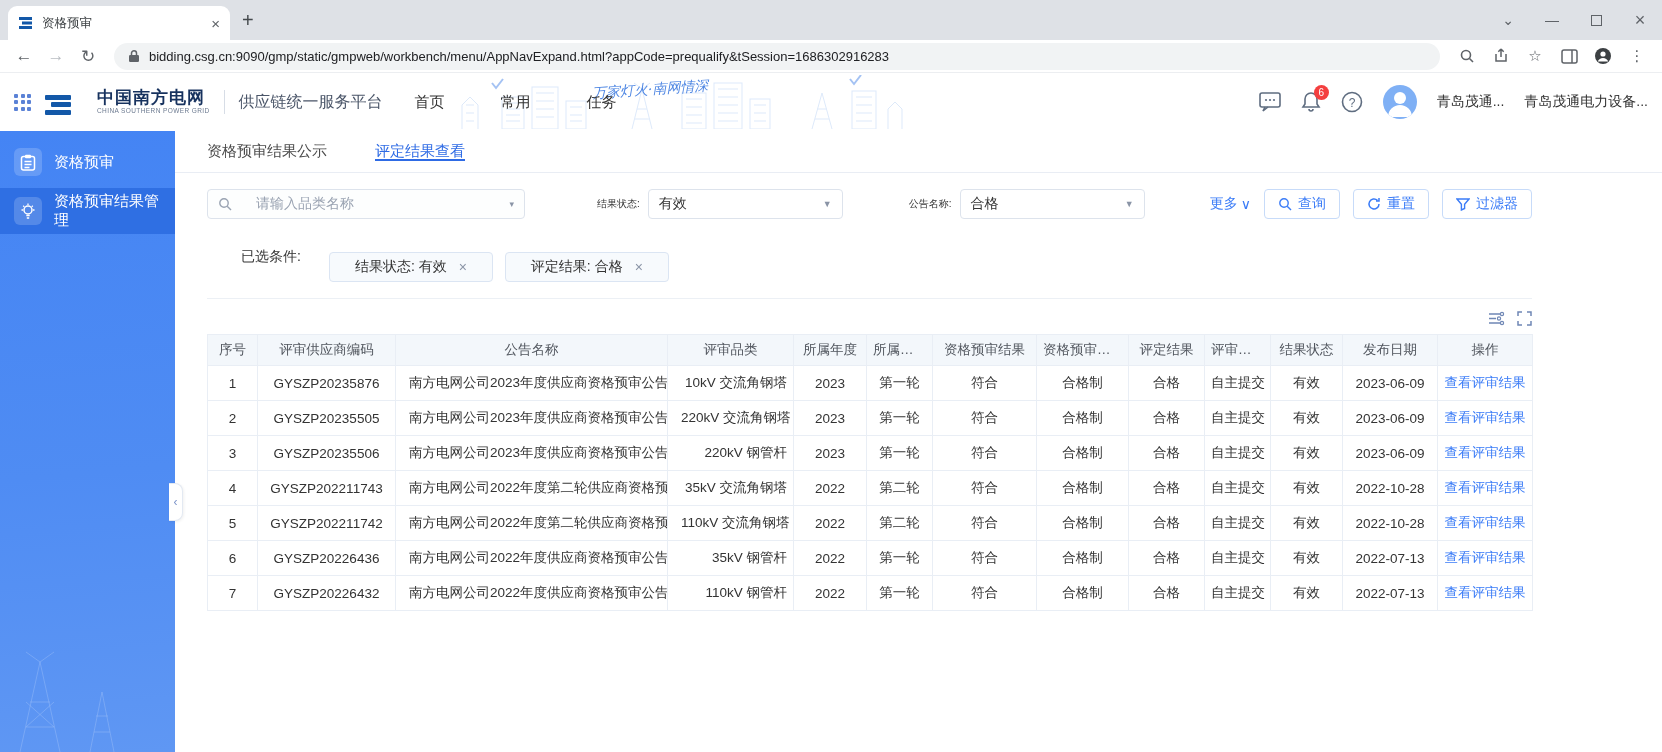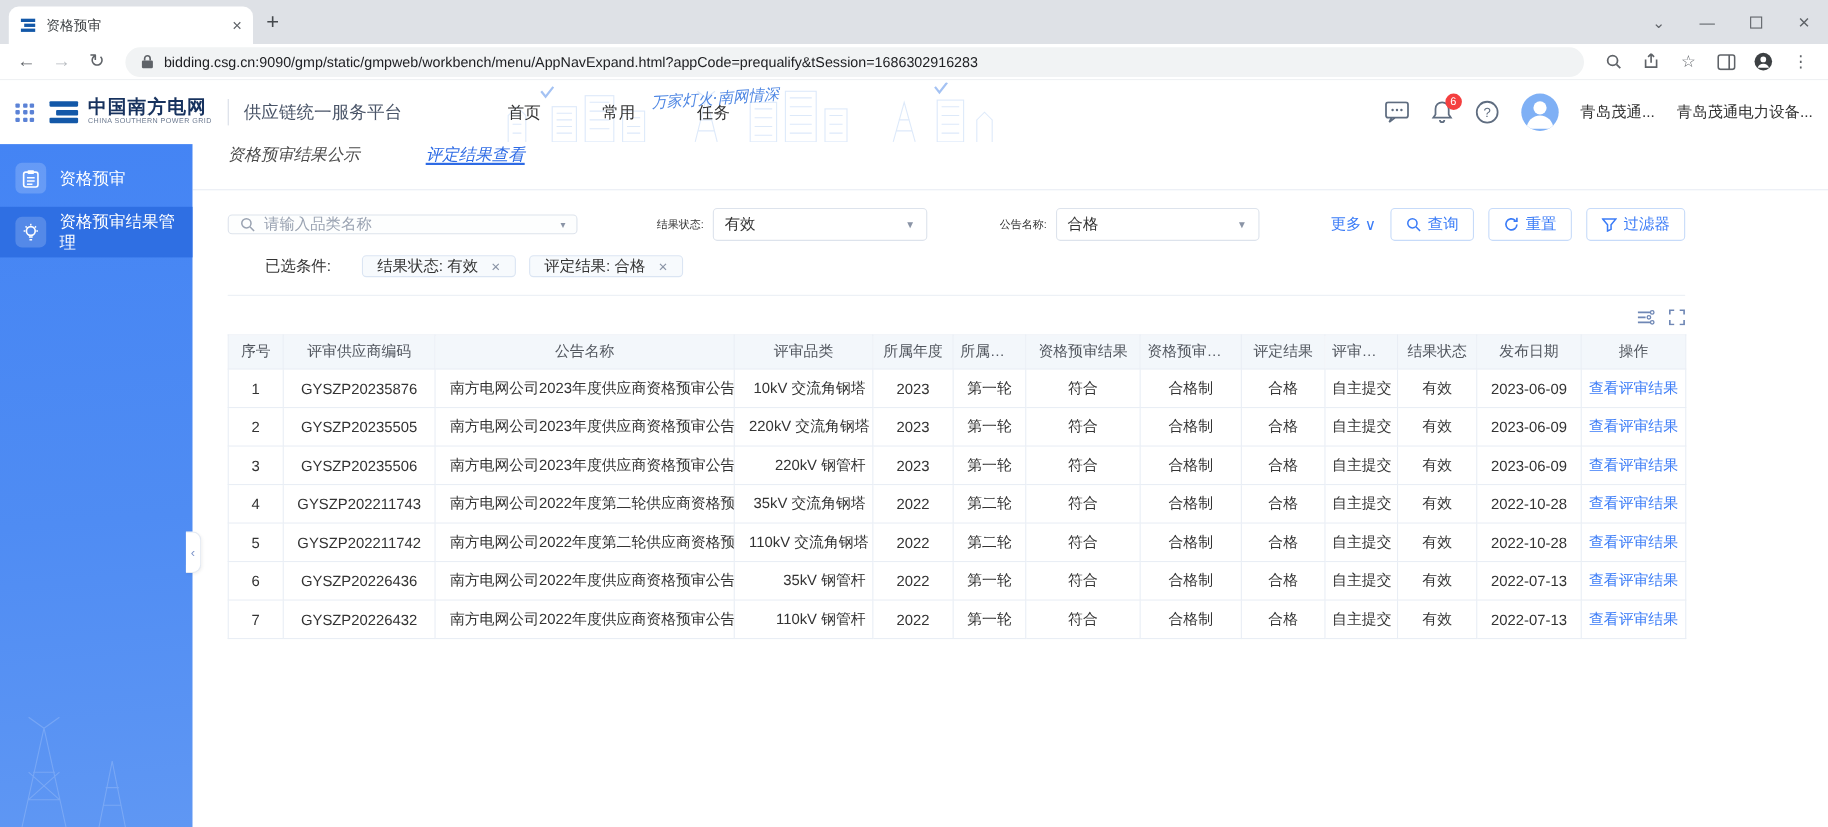--- a/index.html
+++ b/index.html
@@ -27,7 +27,7 @@
   .appheader { height:58px; background:#fff; display:flex; align-items:center; padding:0 14px; position:relative; flex:0 0 auto; }
   .apps-grid { display:grid; grid-template-columns:repeat(3,4px); grid-gap:2.5px; margin-right:14px; cursor:pointer; }
   .apps-grid i { width:4px; height:4px; background:#5b82d6; border-radius:1px; }
-  .brand { display:flex; align-items:center; gap:9px; }
+  .brand { display:flex; align-items:flex-end; gap:26px; }
   .brand-mark { display:flex; flex-direction:column; gap:2.5px; }
   .brand-mark i { height:5px; background:#1358a8; border-radius:1px; }
   .brand-mark i:nth-child(1){ width:26px; }

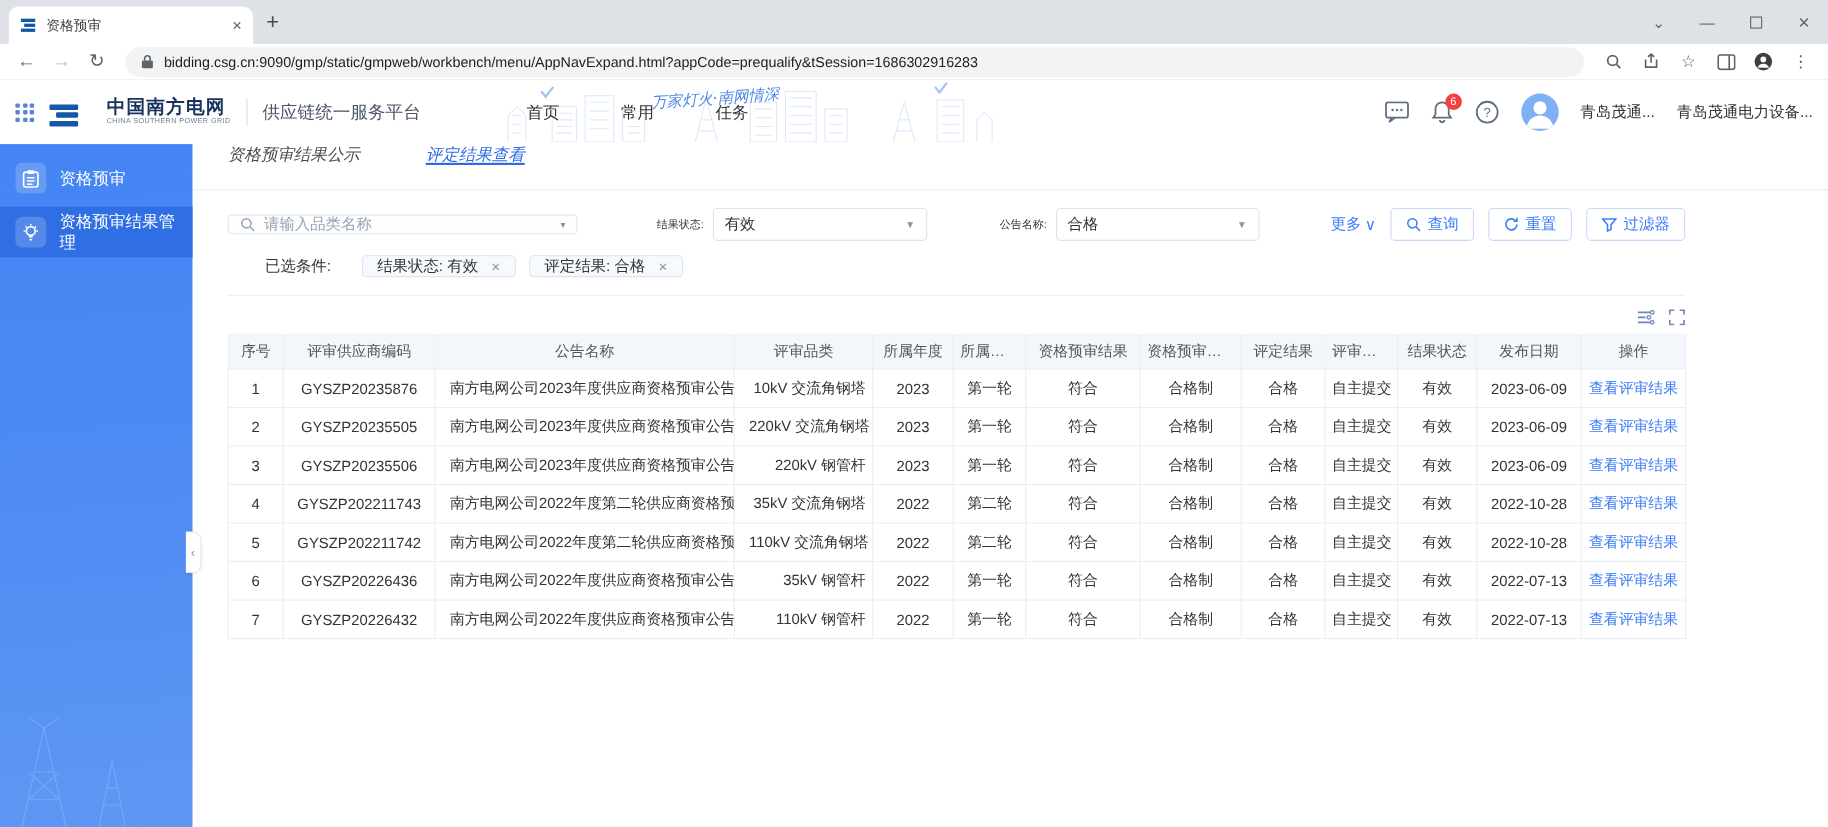--- a/index.html
+++ b/index.html
@@ -38,7 +38,7 @@
   .brand-en { font-size:6.5px; color:#6c7a90; letter-spacing:.4px; margin-top:2px; }
   .hdr-sep { width:1px; height:24px; background:#d7dde6; margin:0 14px; }
   .platform { font-size:16px; color:#4a5568; }
-  .hdr-nav { display:flex; gap:56px; margin-left:96px; z-index:2; }
+  .hdr-nav { display:flex; gap:56px; margin-left:32px; z-index:2; }
   .hdr-nav span { font-size:15px; color:#333; cursor:pointer; }
   .header-art { position:absolute; left:432px; top:2px; width:486px; height:54px; pointer-events:none; }
   .slogan { position:absolute; left:160px; top:6px; font-family:"DejaVu Serif",serif; font-style:italic; font-size:14px; color:#3c7ae0; transform:rotate(-4deg); opacity:.9; white-space:nowrap; }

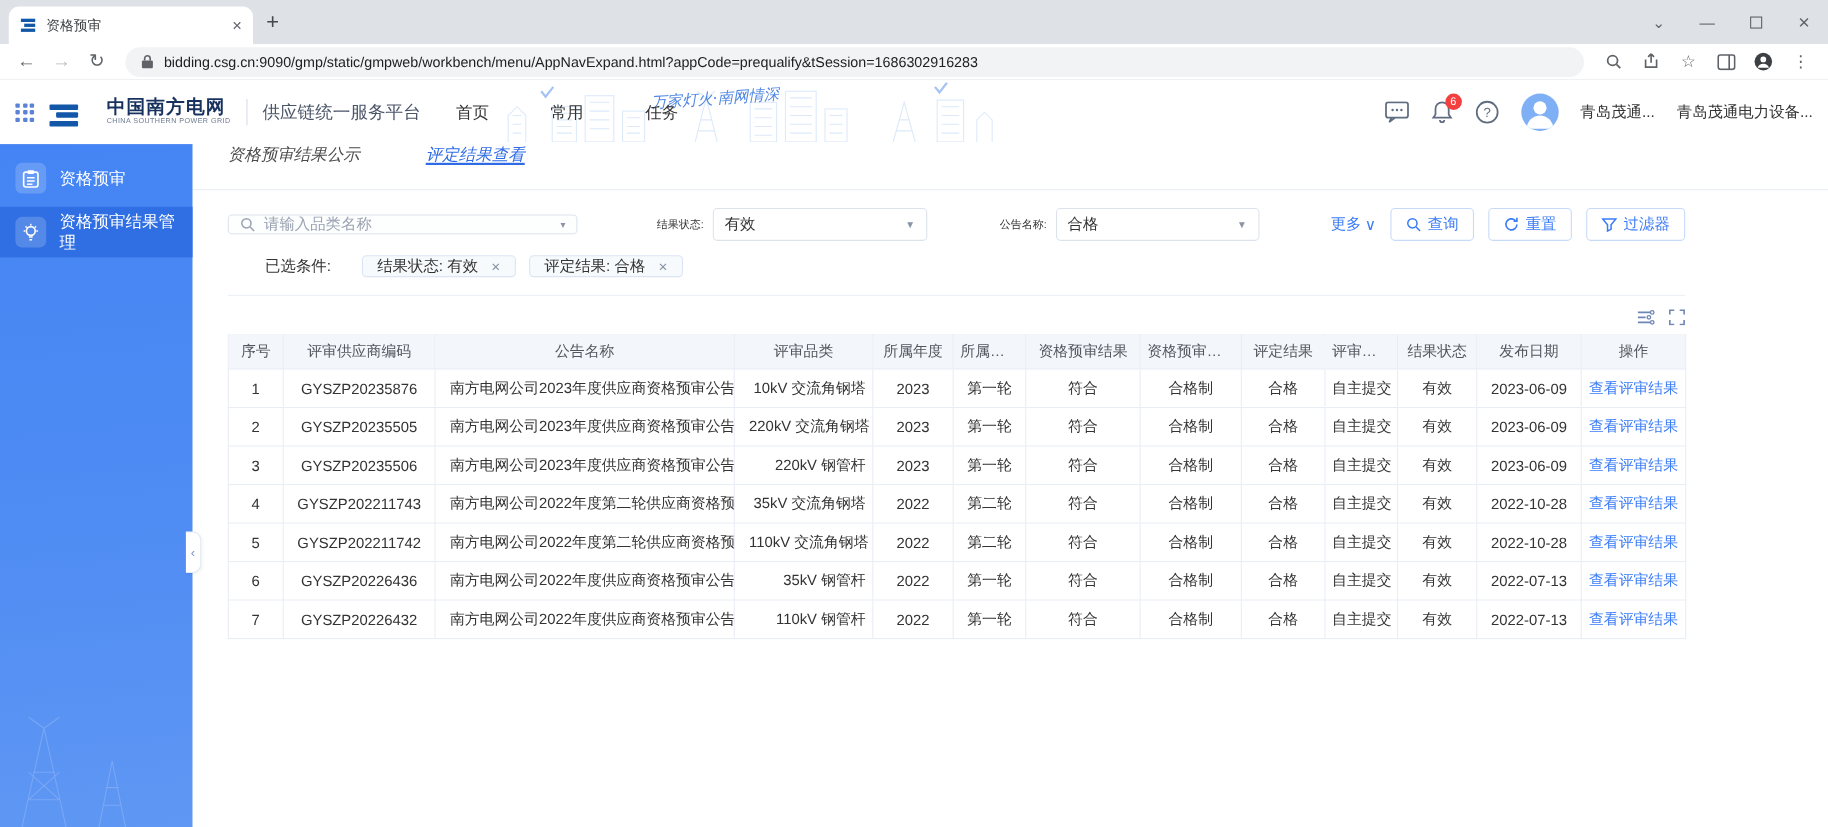--- a/index.html
+++ b/index.html
@@ -59,7 +59,7 @@
   .side-art { position:absolute; bottom:0; left:0; opacity:.35; }
 
   .main { flex:1; background:#fff; overflow:hidden; }
-  .pagetabs { height:42px; border-bottom:1px solid #e9edf4; display:flex; align-items:flex-start; padding-left:32px; gap:60px;font-style:italic; }
+  .pagetabs { height:42px; border-bottom:1px solid #e9edf4; display:flex; align-items:center; padding-left:32px; gap:48px; }
   .ptab { display:flex; align-items:center; font-size:15px; color:#4a4a4a; cursor:pointer; position:relative; }
   .ptab.active { color:#2e6be5; }
   .ptab.active::after { content:""; position:absolute; left:0; right:0; bottom:0; height:2px; background:#2e6be5; }

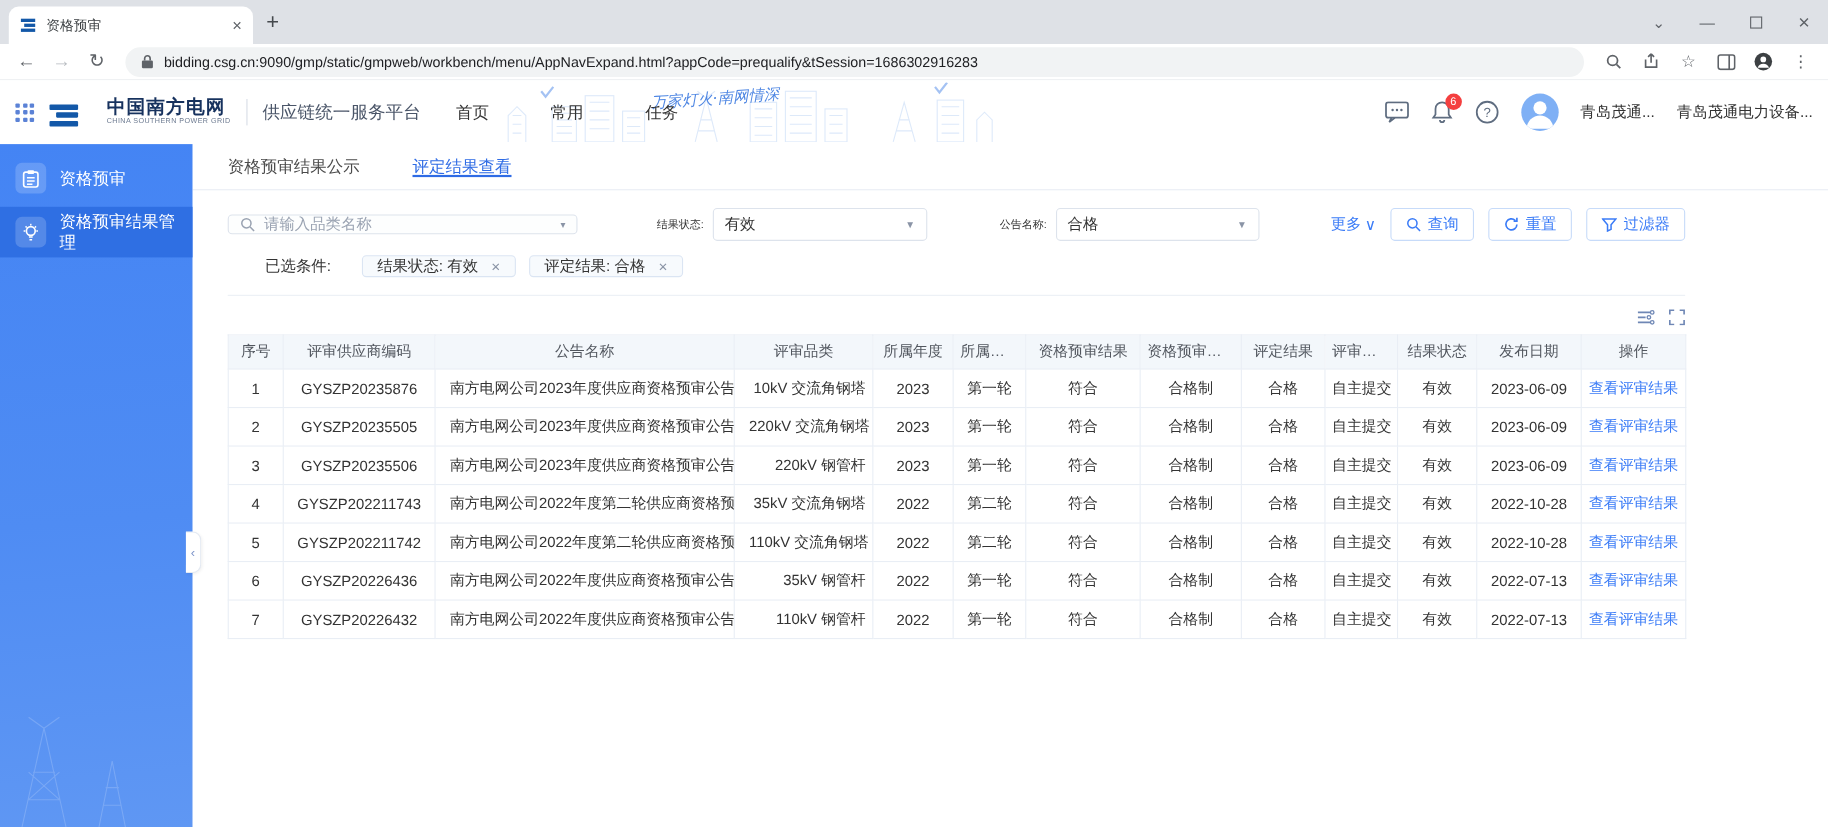--- a/index.html
+++ b/index.html
@@ -65,7 +65,7 @@
   .ptab.active::after { content:""; position:absolute; left:0; right:0; bottom:0; height:2px; background:#2e6be5; }
 
   .filters { margin:16px 32px 0; width:1325px; display:flex; align-items:center; }
-  .search-select { width:318px; height:18px; border:1px solid #dde3ec; border-radius:4px; background:#fdfefe; display:flex; align-items:center; padding:0 10px; gap:8px; cursor:text; }
+  .search-select { width:318px; height:30px; border:1px solid #dde3ec; border-radius:4px; background:#fdfefe; display:flex; align-items:center; padding:0 10px; gap:24px; cursor:text; }
   .search-select .ph { flex:1; font-size:14px; color:#9aa3b2; }
   .f-label { font-size:10px; color:#333; }
   .select { height:30px; border:1px solid #dde3ec; border-radius:4px; background:#fff; display:flex; align-items:center; padding:0 10px; justify-content:space-between; cursor:pointer; }

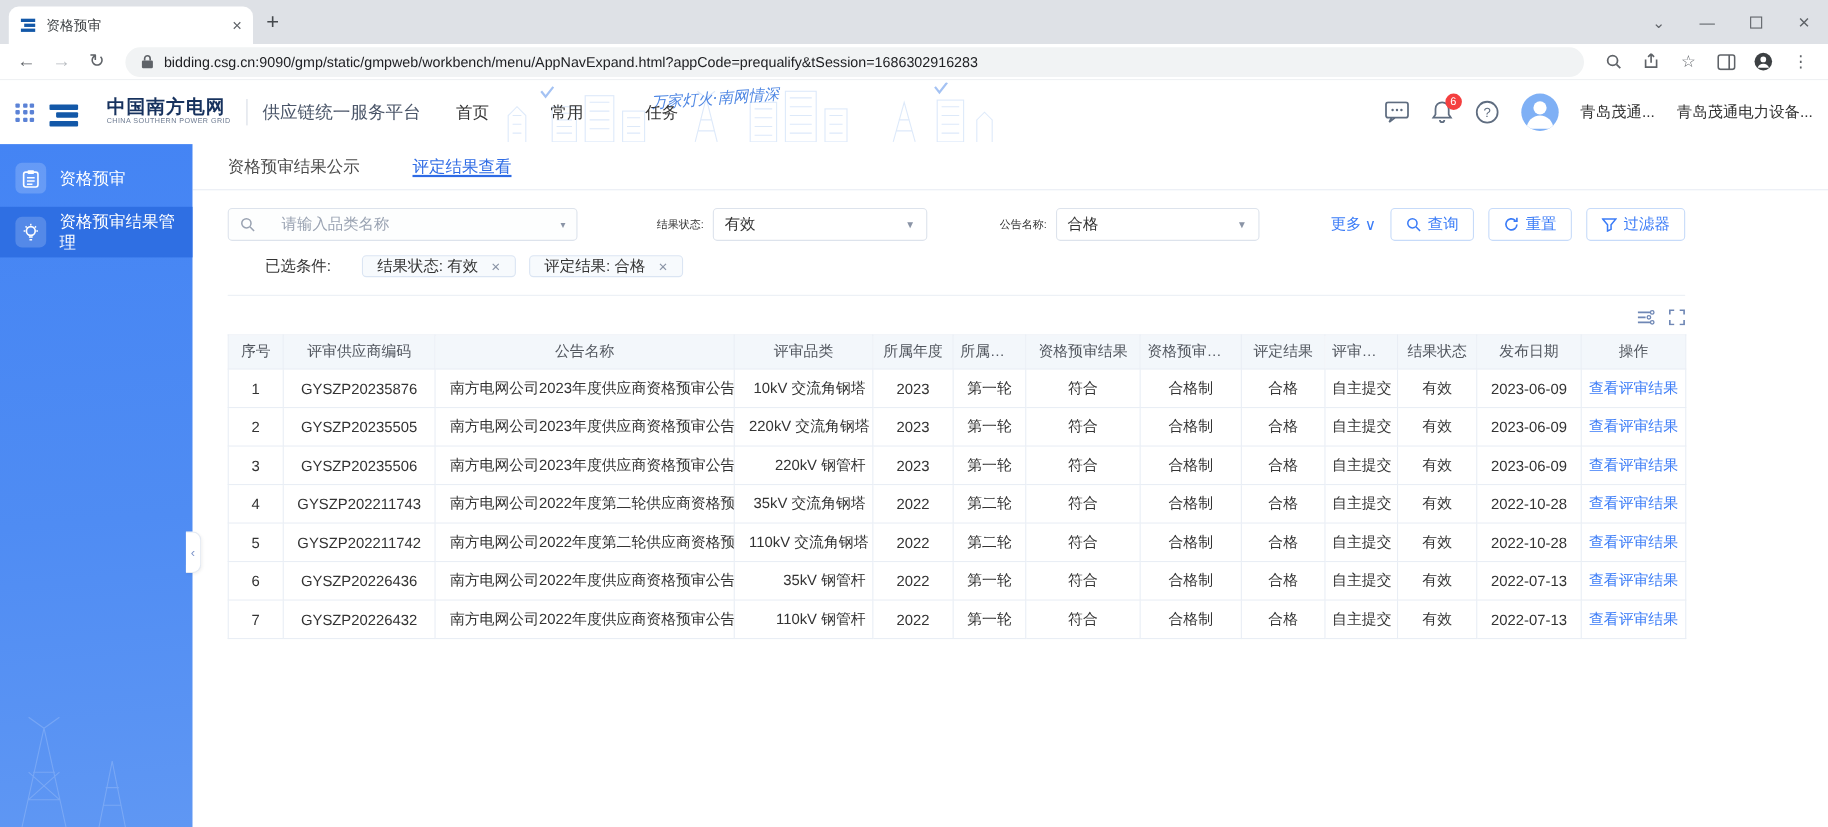--- a/index.html
+++ b/index.html
@@ -79,7 +79,7 @@
 
   .chips-row { margin:13px 32px 0; display:flex; align-items:center; padding-left:34px; gap:12px; }
   .chips-label { font-size:14px; color:#333; margin-right:16px; }
-  .chip { height:20px; border:1px solid #dbe5f3; background:#f7fafd; border-radius:4px; display:flex; align-items:center; gap:12px; padding:0 13px; font-size:14px; color:#333; }
+  .chip { height:30px; border:1px solid #dbe5f3; background:#f7fafd; border-radius:4px; display:flex; align-items:center; gap:12px; padding:0 25px; font-size:14px; color:#333;margin-top:20px; }
   .chip .x { color:#8a94a6; font-size:14px; cursor:pointer; }
 
   .section-divider { margin:16px 32px 0; width:1325px; border-top:1px solid #ecf0f5; }

